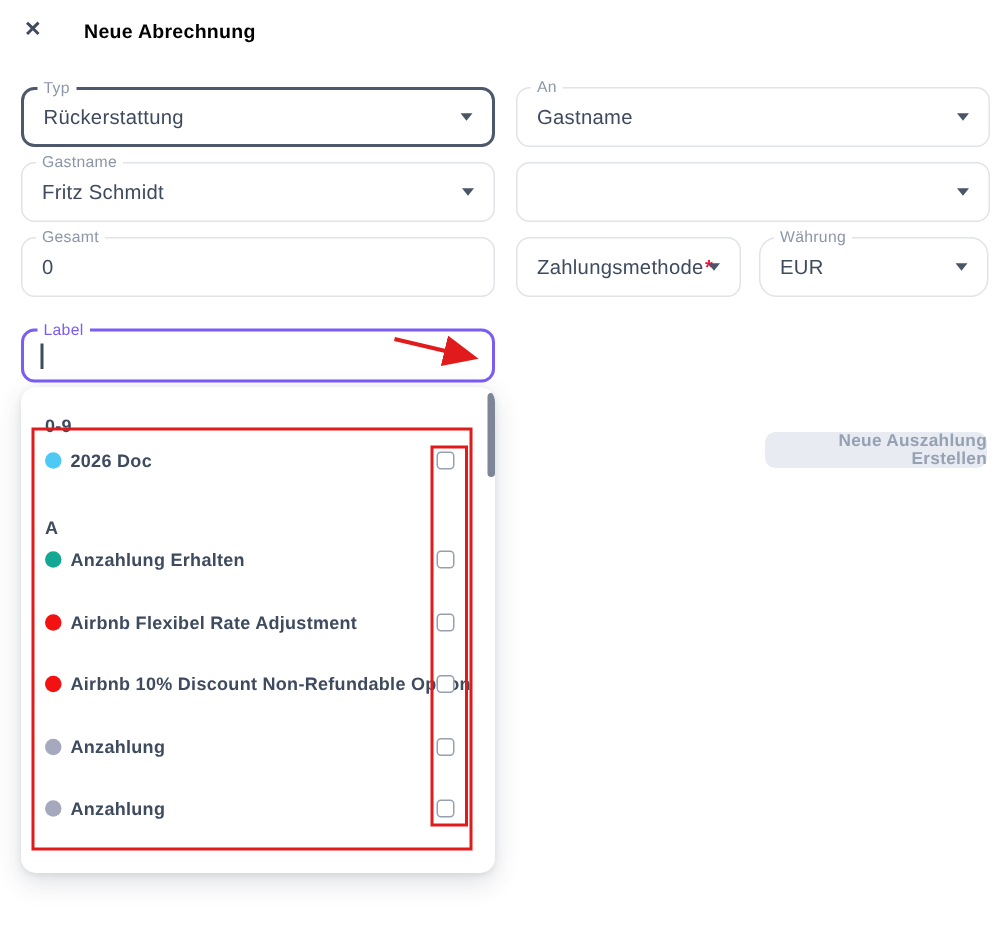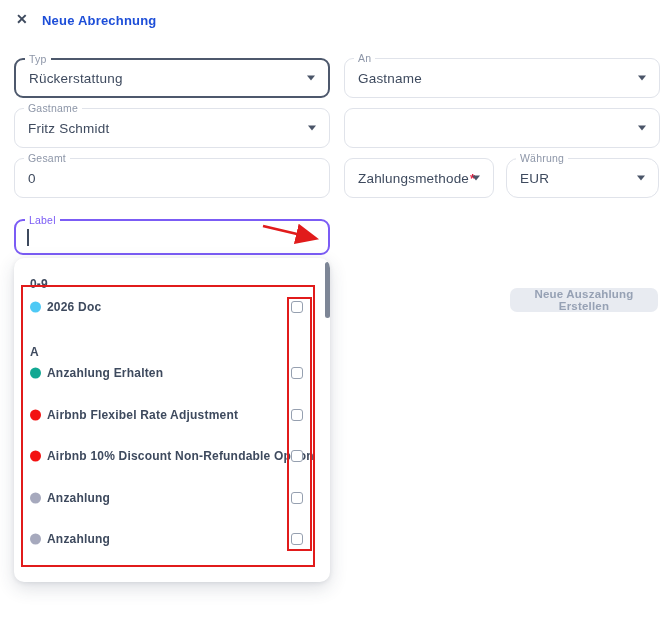--- a/index.html
+++ b/index.html
@@ -9,7 +9,7 @@
 
   
   .close-x { position:absolute; left:16px; top:11px; font-size:14px; font-weight:700; color:#3e4a5e; cursor:pointer; }
-  .page-title { position:absolute; left:42px; top:13px; font-size:13px; font-weight:700; color:#1d4ed8; }
+  .page-title { position:absolute; left:56px; top:13px; font-size:13px; font-weight:700; color:#000000; }
 
   
   .field { position:absolute; background:#fff; border:1px solid #e0e3ea; border-radius:9px; }

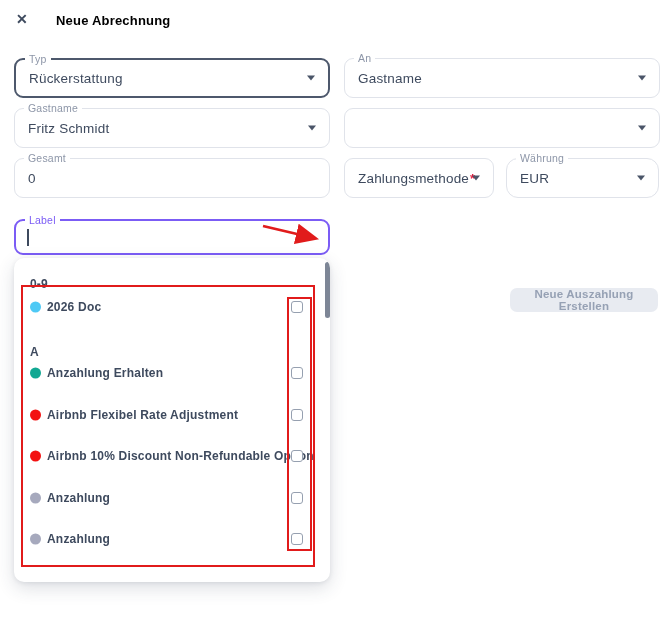--- a/index.html
+++ b/index.html
@@ -54,7 +54,7 @@
   
   .submit-btn { position:absolute; left:510px; top:288px; width:148px; height:24px; background:#e8ebf1;
     border:none; border-radius:7px; color:#96a1b4; font-family:"Liberation Sans",sans-serif;
-    font-size:11.5px; font-weight:700; letter-spacing:.2px; display:flex; align-items:center; justify-content:center; }
+    font-size:11.5px; font-weight:700; letter-spacing:.2px; display:flex; align-items:center; justify-content:center;text-align:right; }
 </style>
 </head>
 <body>

